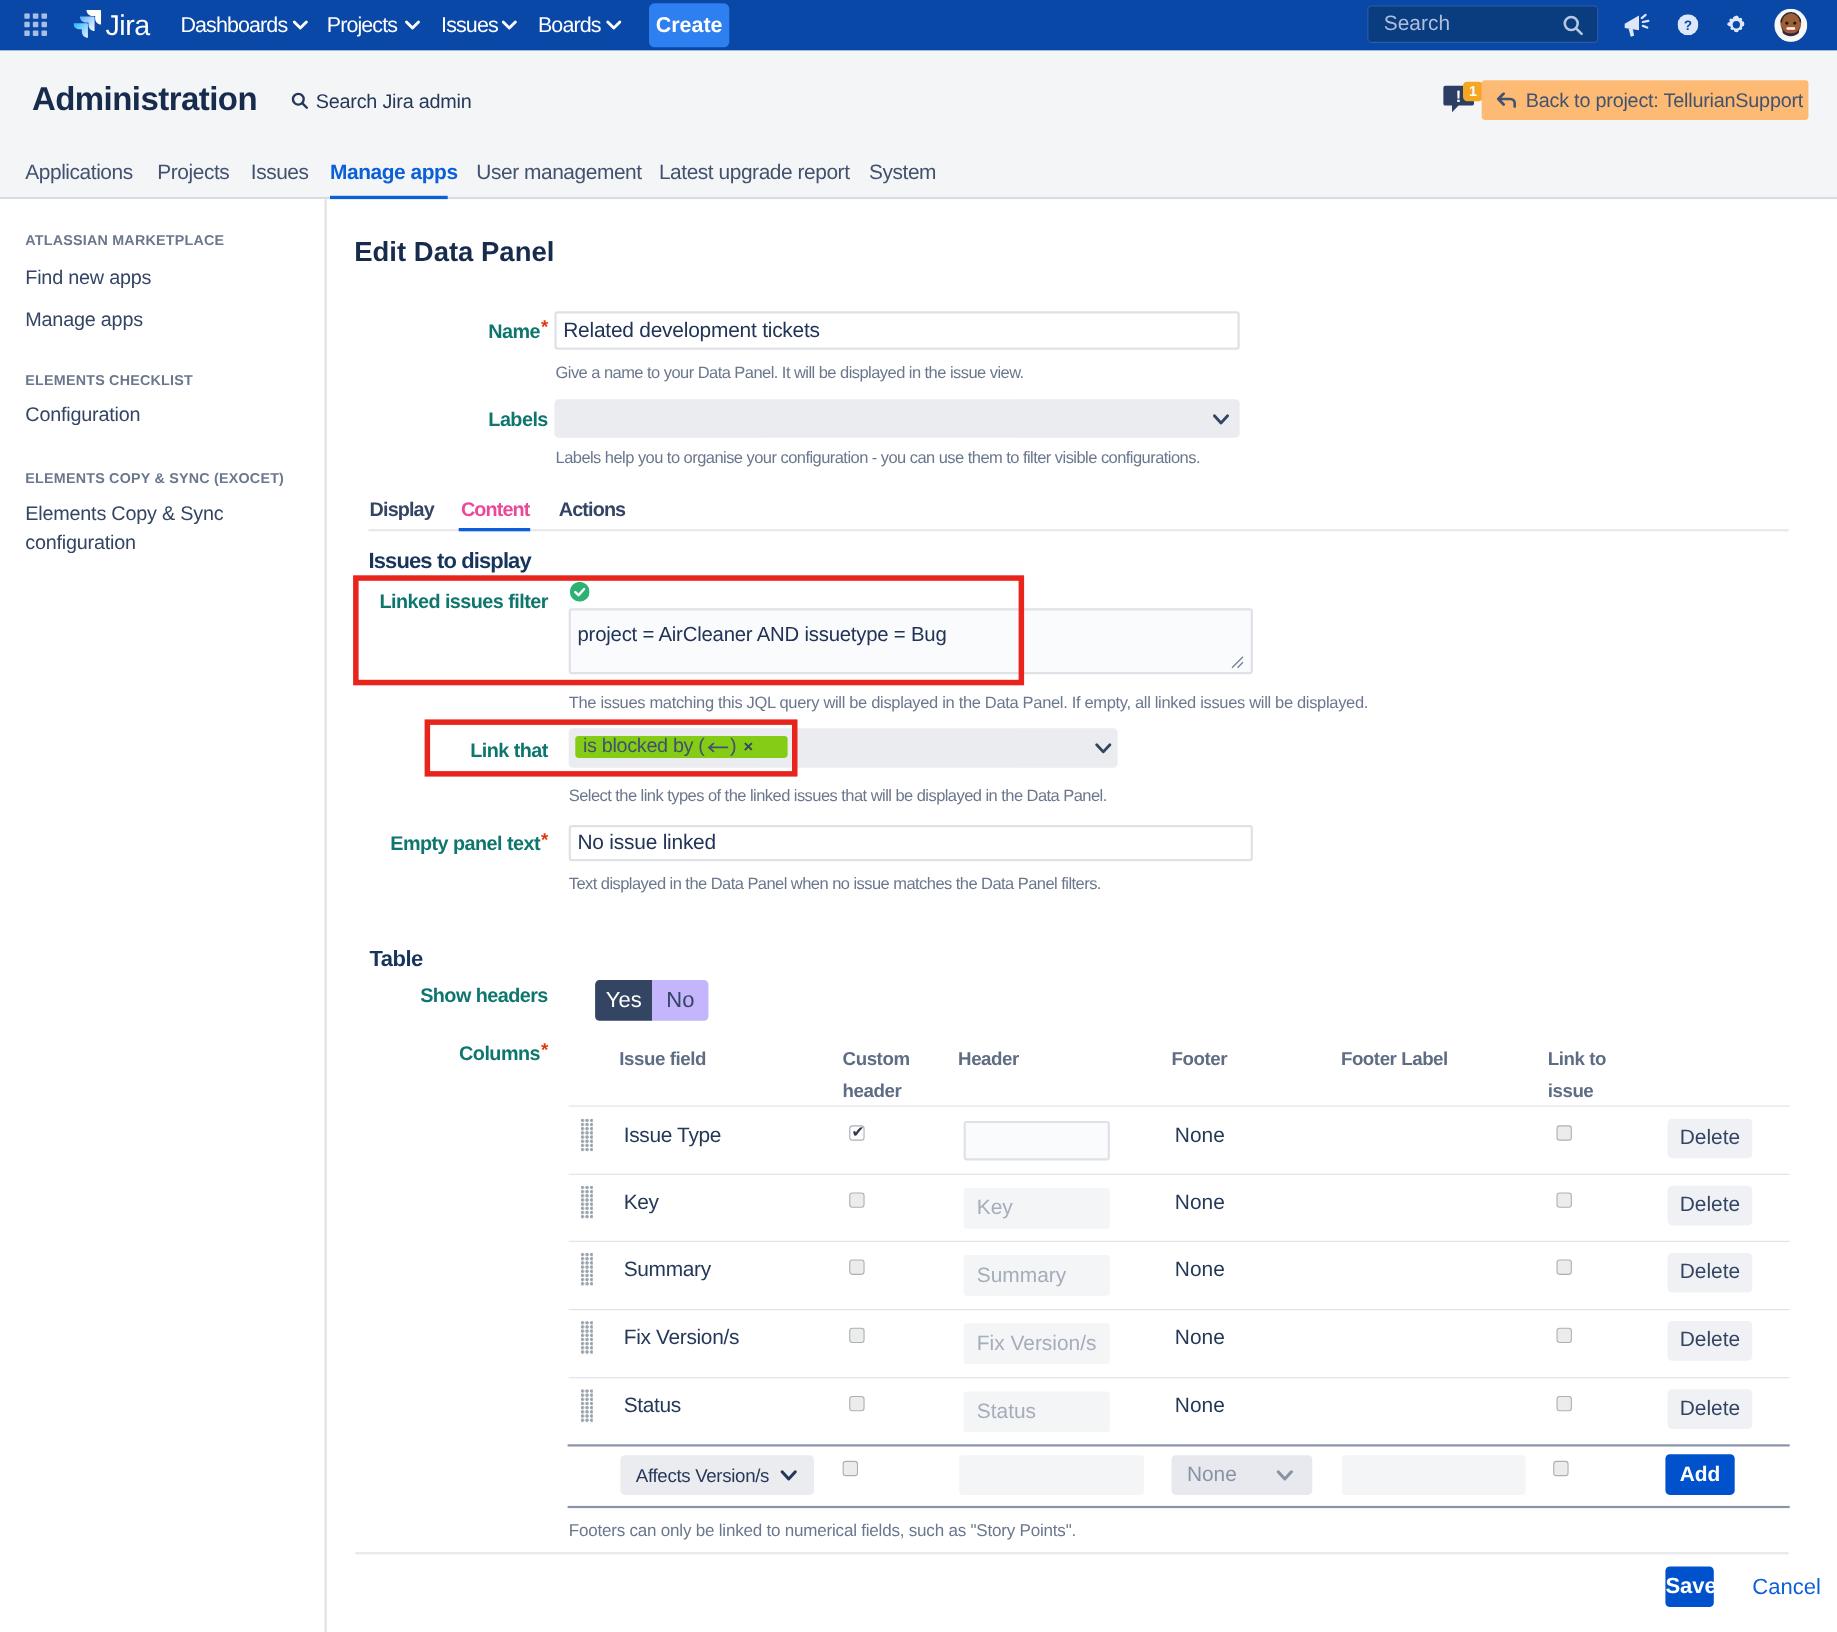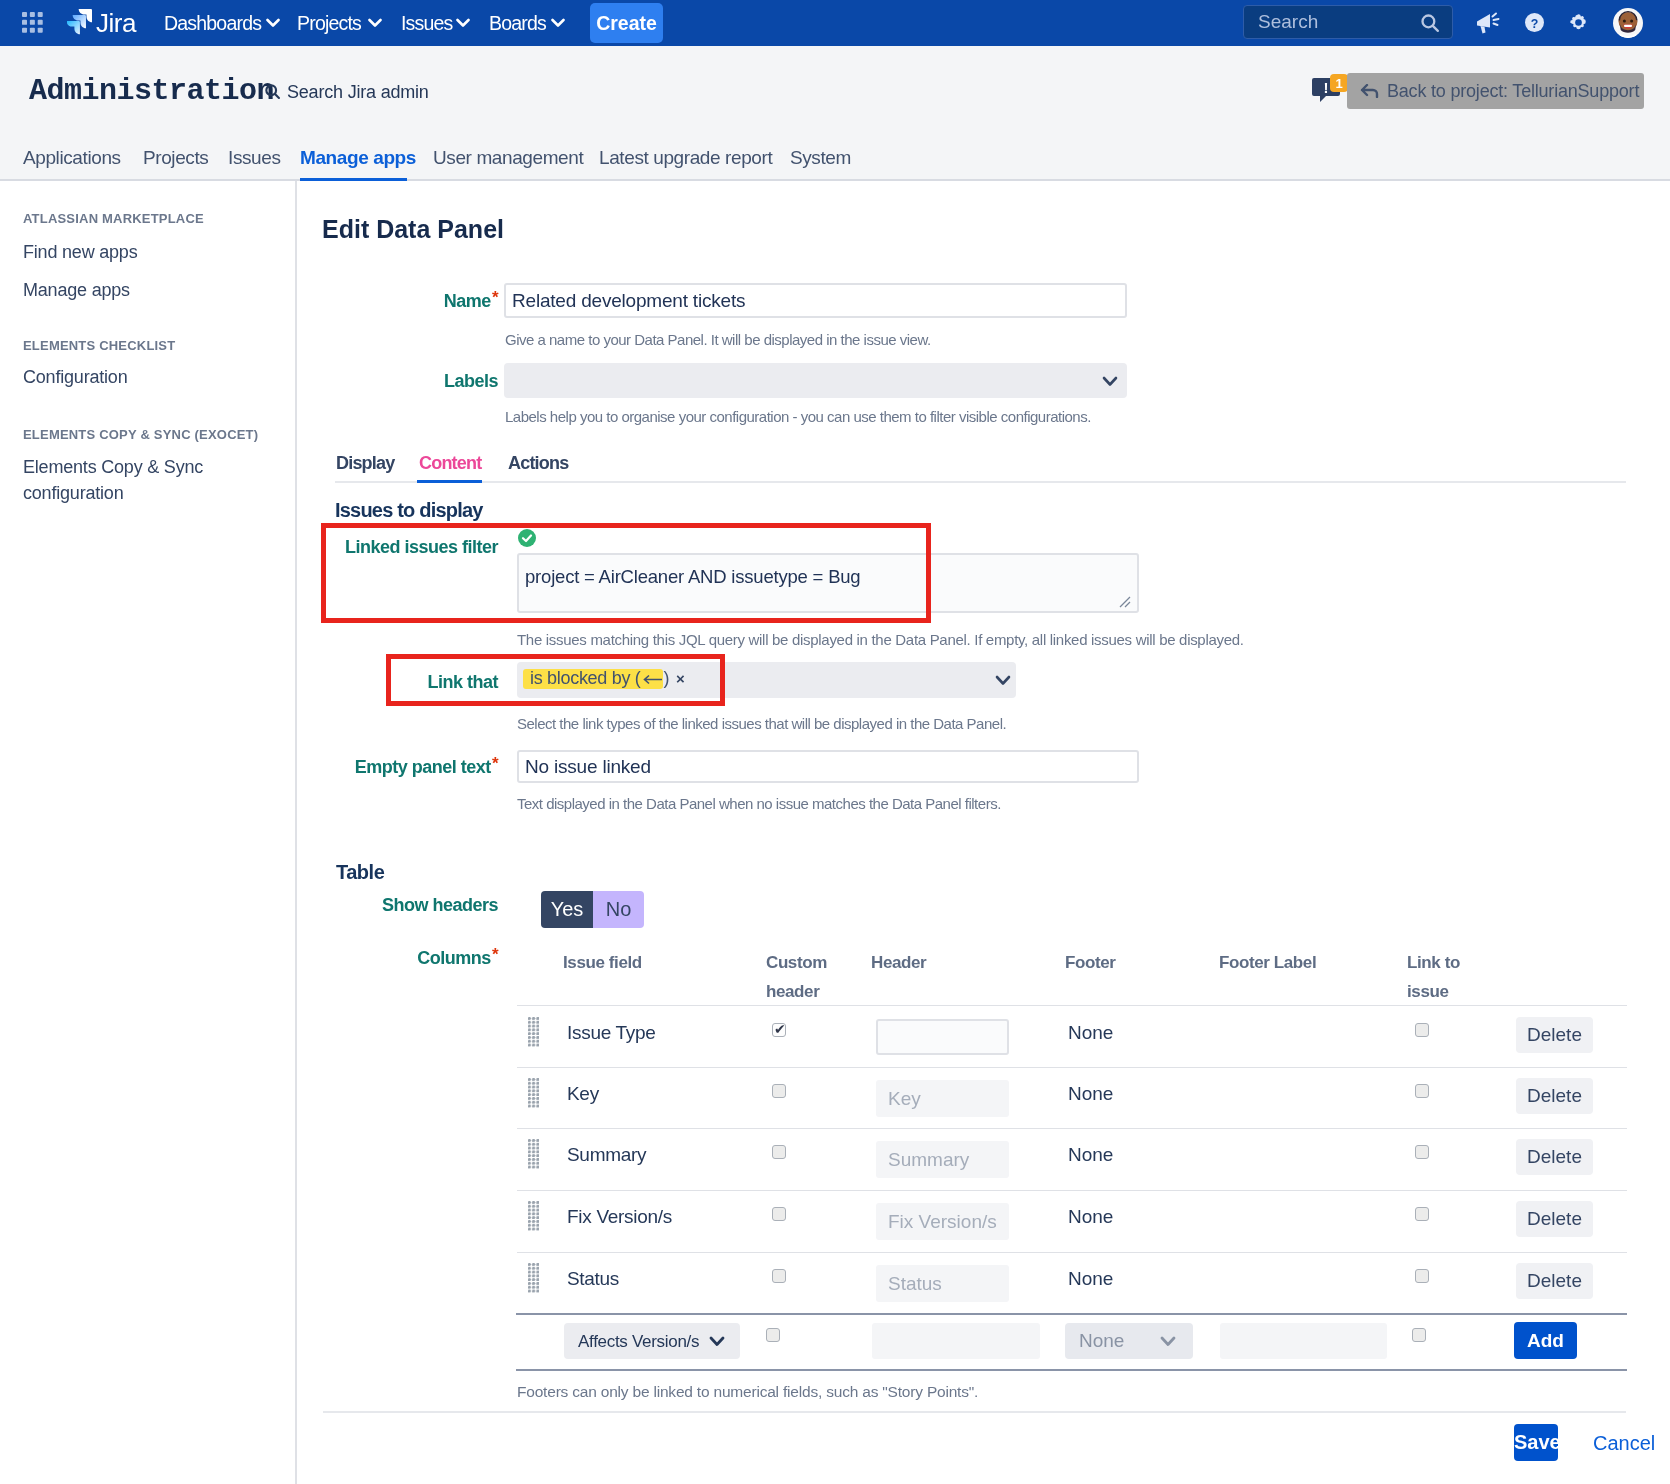--- a/index.html
+++ b/index.html
@@ -15,7 +15,7 @@
 
   
   #adminhead { position:absolute; left:0; top:46px; width:1670px; height:135px; background:#f4f5f7; border-bottom:2px solid #d8dbe2; }
-  #admtitle { position:absolute; left:29px; top:74px; font-size:30px; font-weight:bold; color:#172b4d; letter-spacing:-0.5px;font-family:Liberation Mono, monospace; }
+  #admtitle { position:absolute; left:29px; top:74px; font-size:30px; font-weight:bold; color:#172b4d; letter-spacing:-0.5px; }
   #admsearch { position:absolute; left:287px; top:82px; font-size:18px; letter-spacing:-0.2px; color:#253858; }
   #backbtn { position:absolute; left:1347px; top:73px; width:297px; height:36px; white-space:nowrap; background:#a3a3a3; border-radius:3px; font-size:18px; letter-spacing:-0.2px; color:#42526e; line-height:36px; padding-left:13px; }
   .tab { position:absolute; top:144px; height:28px; line-height:28px; font-size:19px; letter-spacing:-0.4px; color:#42526e; white-space:nowrap; }

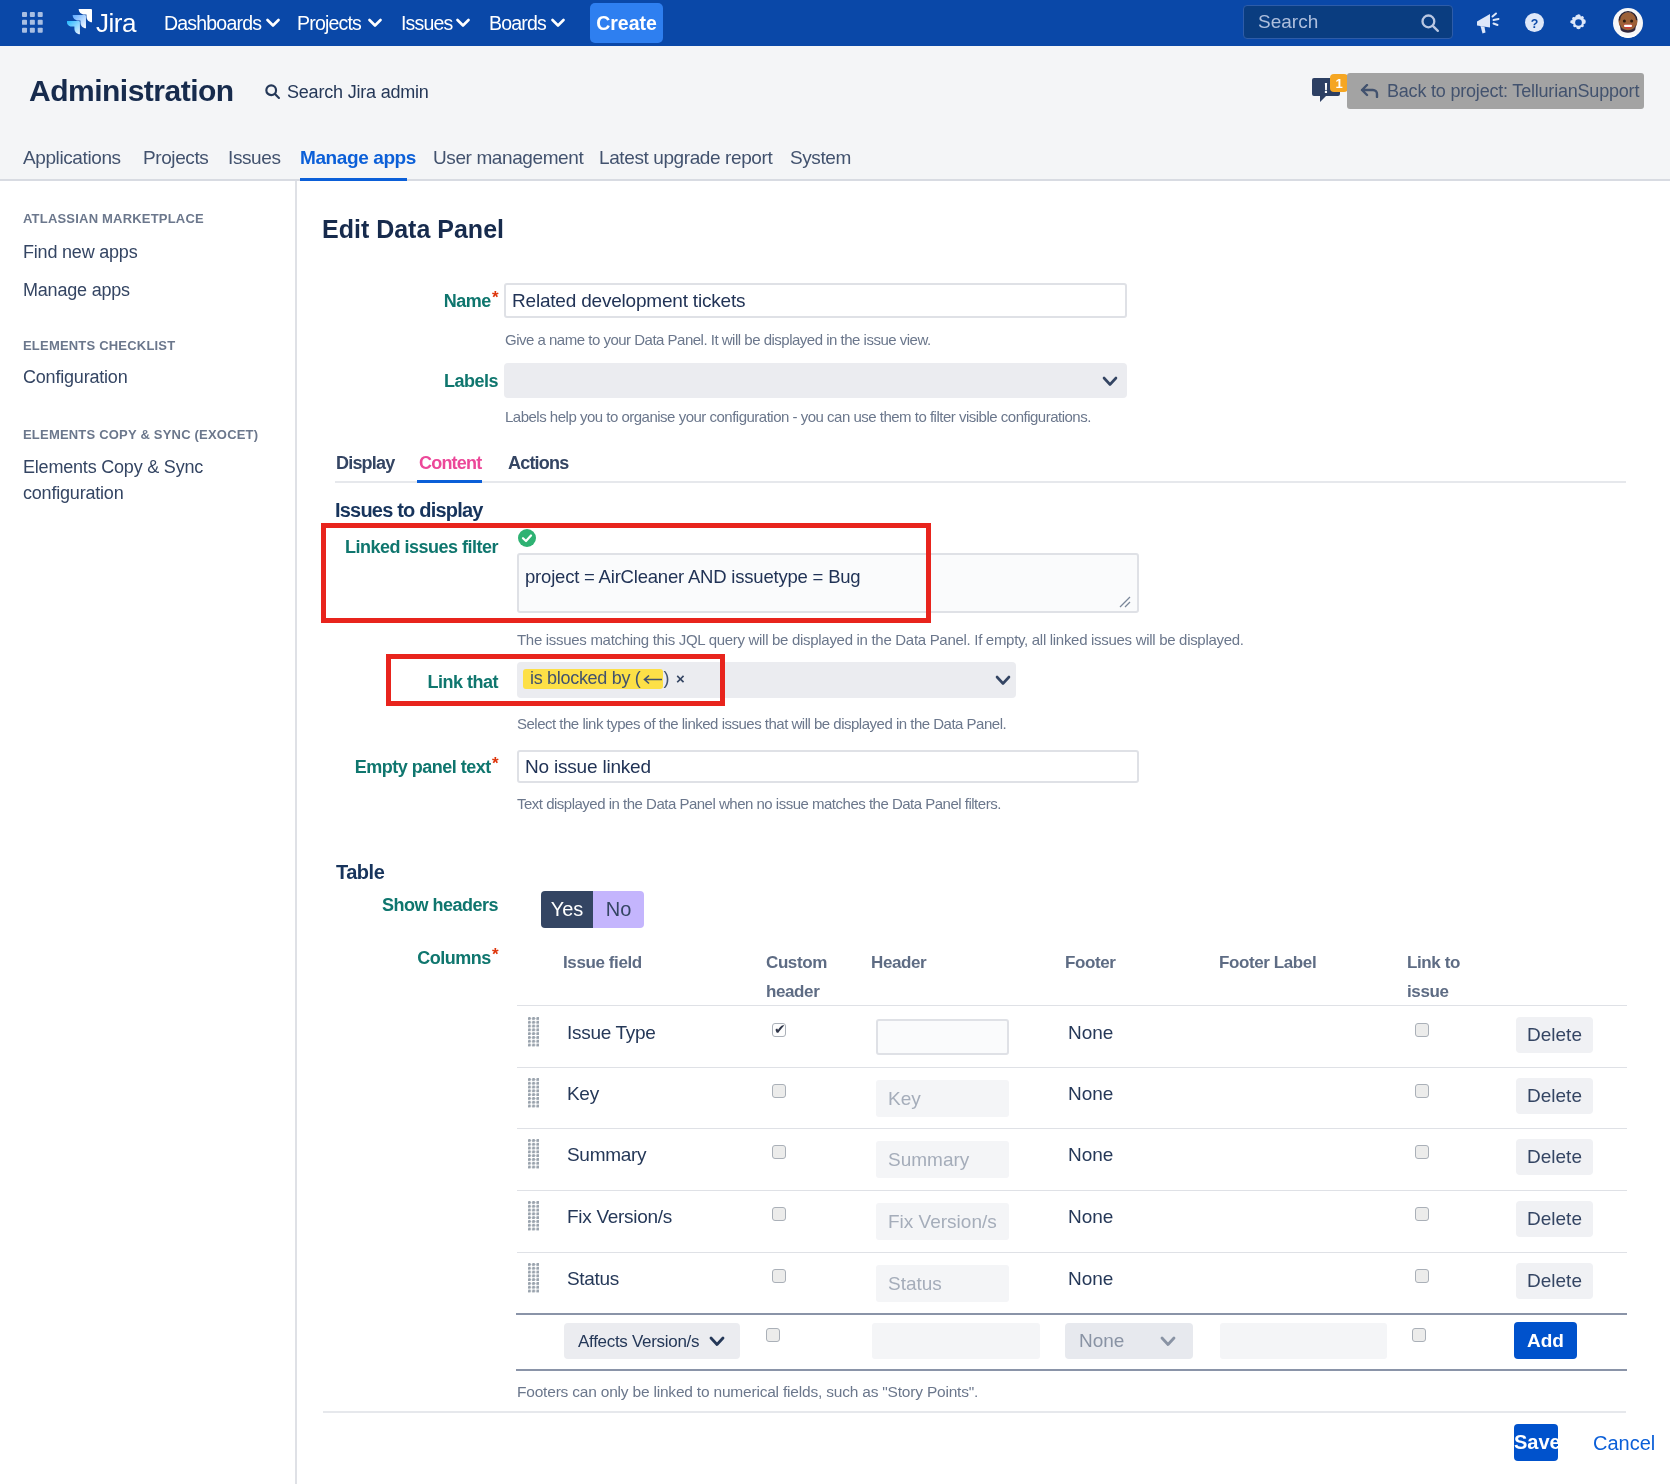--- a/index.html
+++ b/index.html
@@ -17,7 +17,7 @@
   #adminhead { position:absolute; left:0; top:46px; width:1670px; height:135px; background:#f4f5f7; border-bottom:2px solid #d8dbe2; }
   #admtitle { position:absolute; left:29px; top:74px; font-size:30px; font-weight:bold; color:#172b4d; letter-spacing:-0.5px; }
   #admsearch { position:absolute; left:287px; top:82px; font-size:18px; letter-spacing:-0.2px; color:#253858; }
-  #backbtn { position:absolute; left:1347px; top:73px; width:297px; height:36px; white-space:nowrap; background:#a3a3a3; border-radius:3px; font-size:18px; letter-spacing:-0.2px; color:#42526e; line-height:36px; padding-left:13px; }
+  #backbtn { position:absolute; left:1347px; top:73px; width:297px; height:36px; white-space:nowrap; background:#fdba74; border-radius:3px; font-size:18px; letter-spacing:-0.2px; color:#42526e; line-height:36px; padding-left:13px; }
   .tab { position:absolute; top:144px; height:28px; line-height:28px; font-size:19px; letter-spacing:-0.4px; color:#42526e; white-space:nowrap; }
   #tab-active { color:#0b5fd8; font-weight:bold; }
 

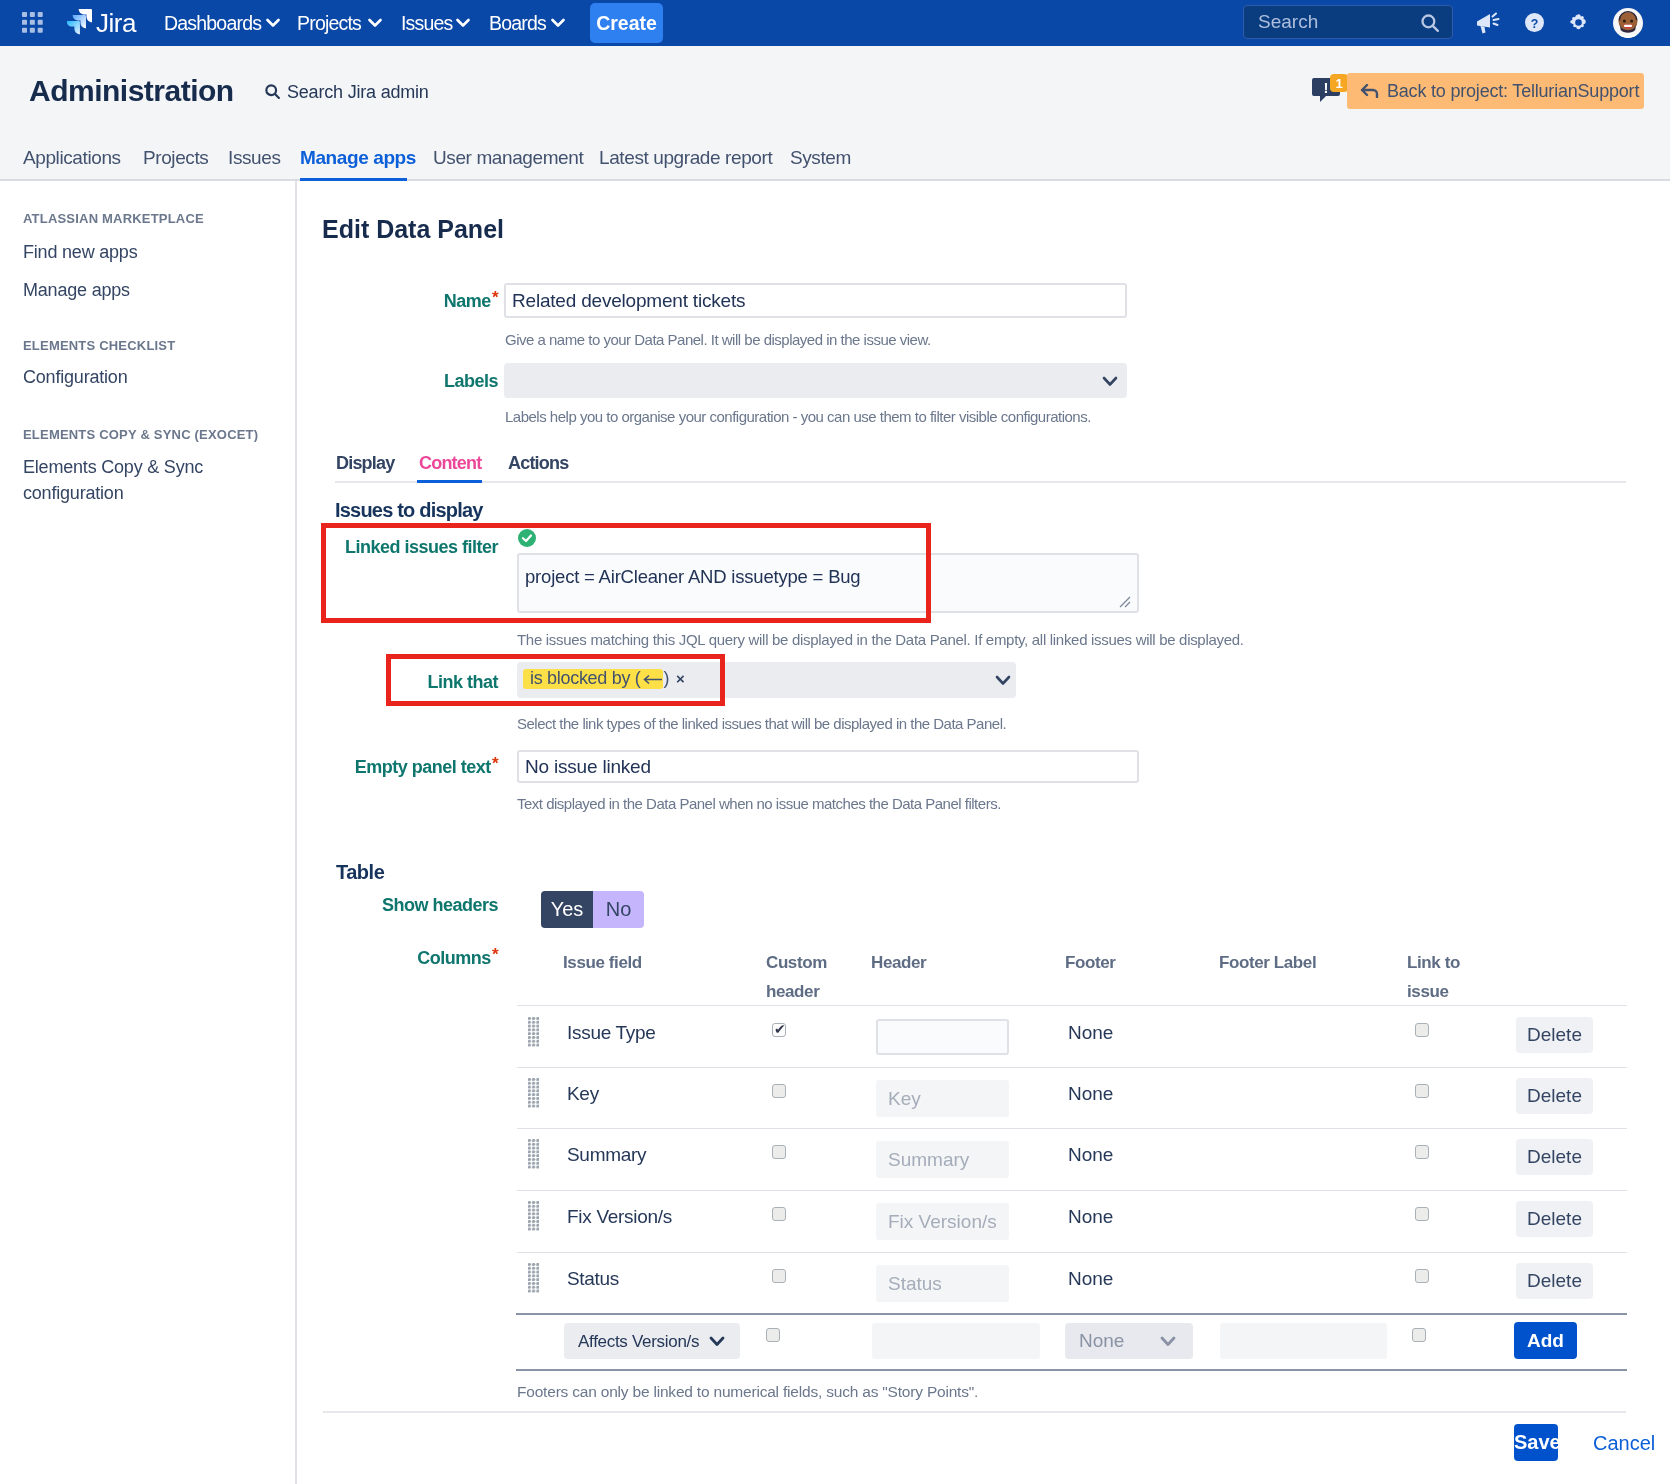--- a/index.html
+++ b/index.html
@@ -213,7 +213,7 @@
 <div class="rrect" style="left:386px;top:654px;width:339px;height:52px"></div>
 <div class="flabel" style="top:672px">Link that</div>
 <div class="gselect" style="left:517px;top:662px;width:499px;height:36px"></div>
-<div class="abs" style="left:523px;top:669px;width:140px;height:20px;background:#fde047;border-radius:3px;font-size:18px;letter-spacing:-0.3px;color:#42526e;line-height:19px;padding-left:7px;white-space:nowrap">is blocked by (<svg width="21" height="11" viewBox="0 0 21 11" style="margin:0 1px;position:relative;top:0.5px">
+<div class="abs" style="left:523px;top:669px;width:193px;height:20px;background:#84cc16;border-radius:3px;font-size:18px;letter-spacing:-0.3px;color:#42526e;line-height:19px;padding-left:7px;white-space:nowrap">is blocked by (<svg width="21" height="11" viewBox="0 0 21 11" style="margin:0 1px;position:relative;top:0.5px">
       <path d="M20 5.5 H2.5 M7 1.5 L2.5 5.5 L7 9.5" stroke="#42526e" stroke-width="1.6" fill="none"></path>
     </svg>) <span style="font-weight:bold;font-size:15px;color:#344563;margin-left:2px">×</span></div>
 <svg class="gchev" style="left:995px;top:675px" width="16" height="11" viewBox="0 0 16 11">

